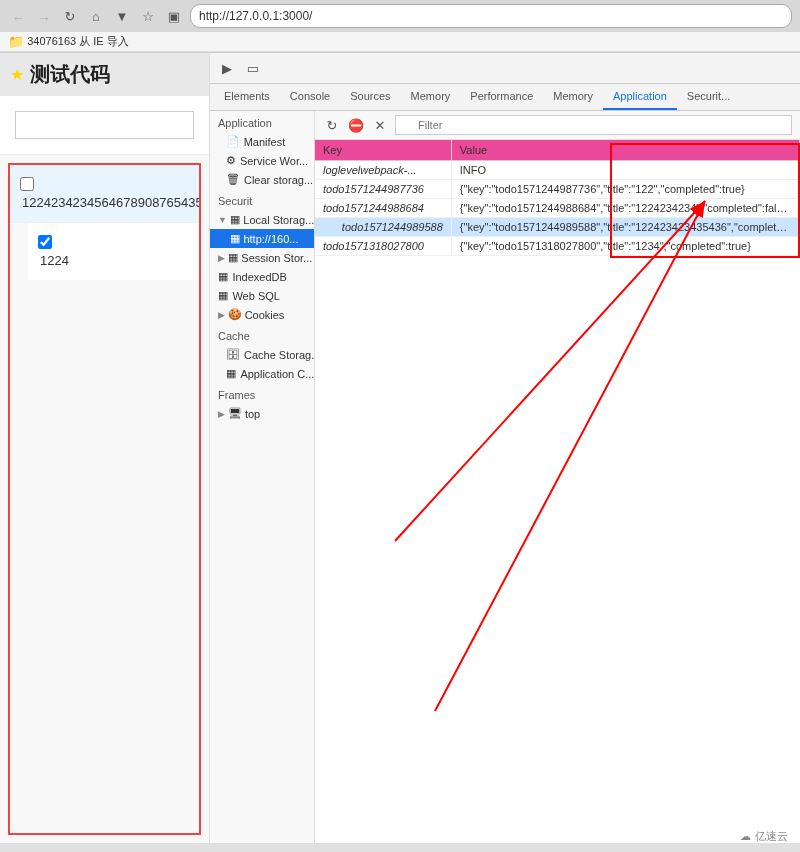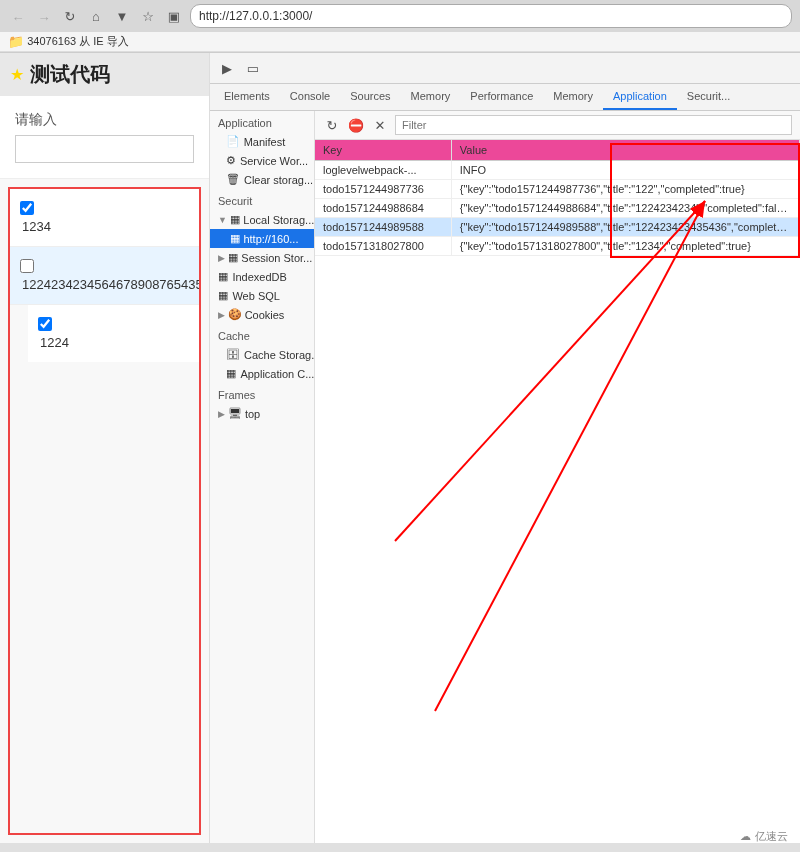--- a/index.html
+++ b/index.html
@@ -126,7 +126,6 @@
       </div>
 
       <div class="input-area">
-        <div class="input-label">请输入</div>
         <input class="text-input" type="text" style="">
       </div>
 

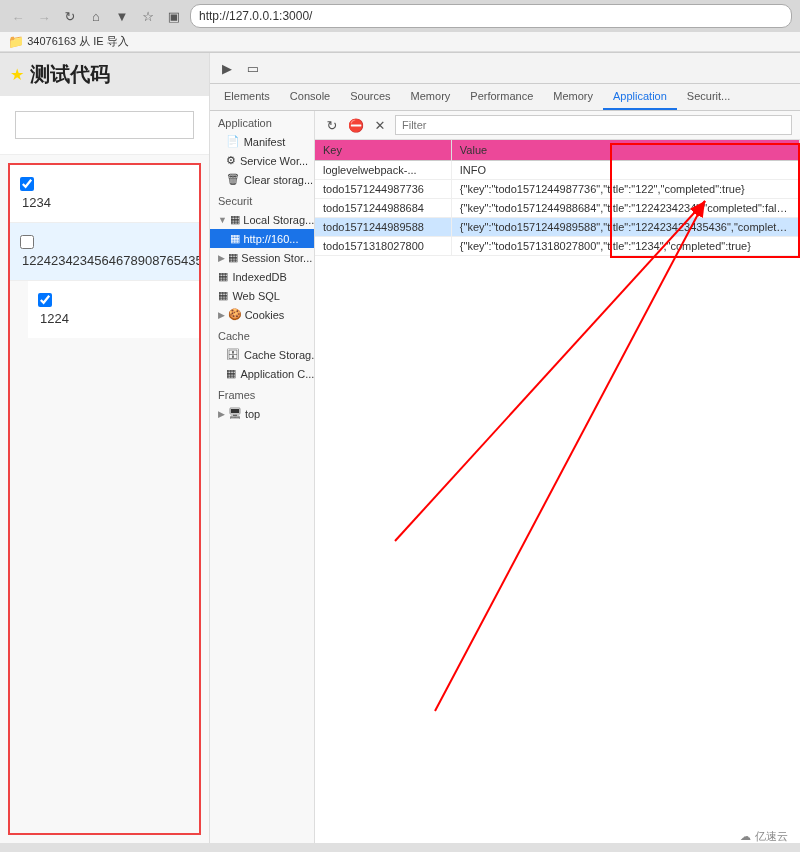--- a/index.html
+++ b/index.html
@@ -59,7 +59,7 @@
     .devtools-main { flex: 1; display: flex; flex-direction: column; overflow: hidden; }
     .devtools-toolbar { display: flex; align-items: center; padding: 4px 8px; gap: 6px; border-bottom: 1px solid #ddd; background: #f8f8f8; }
     .dt-toolbar-btn { width: 18px; height: 18px; display: flex; align-items: center; justify-content: center; cursor: pointer; color: #555; font-size: 13px; }
-    .dt-filter { flex: 1; height: 20px; border: 1px solid #ccc; padding: 0 6px; font-size: 11px; background: white; }
+    .dt-filter { flex: 1; height: 20px; border: 1px solid #ccc; padding: 0 22px; font-size: 11px; background: white; }
 
     
     .dt-table { flex: 1; overflow: auto; }

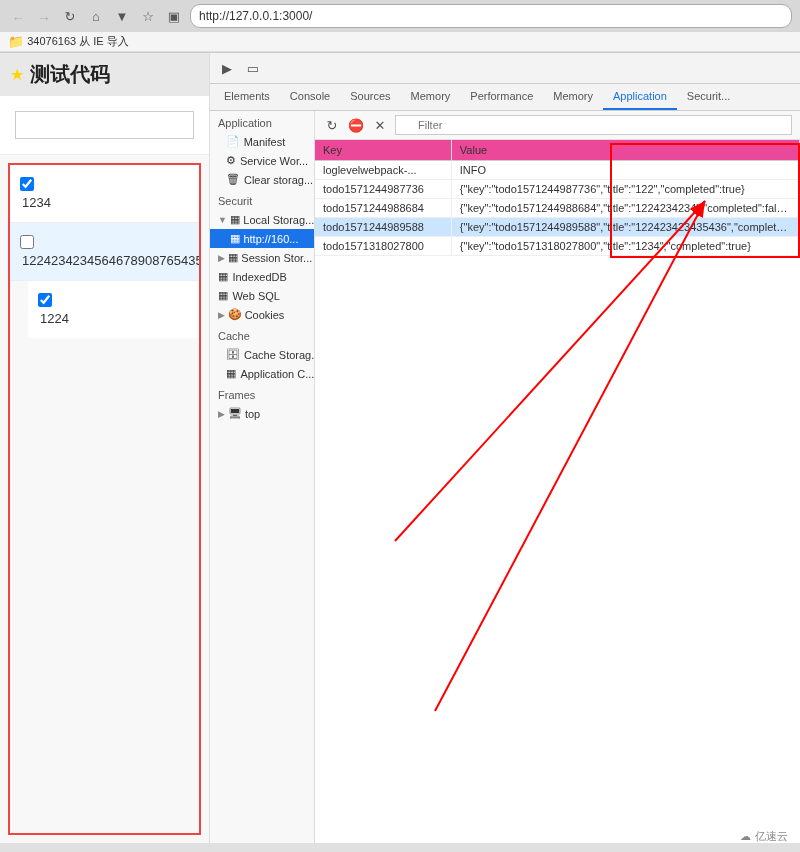--- a/index.html
+++ b/index.html
@@ -69,7 +69,7 @@
     tbody tr { border-bottom: 1px solid #eee; }
     tbody tr.selected { background: #cce5ff; }
     tbody td { padding: 3px 8px; color: #333; border-right: 1px solid #eee; white-space: nowrap; overflow: hidden; max-width: 200px; text-overflow: ellipsis; }
-    tbody td.key-col { max-width: 130px; }
+    tbody td.key-col { max-width: 130px; font-style: italic; }
     tbody td.value-col { max-width: 300px; }
 
     

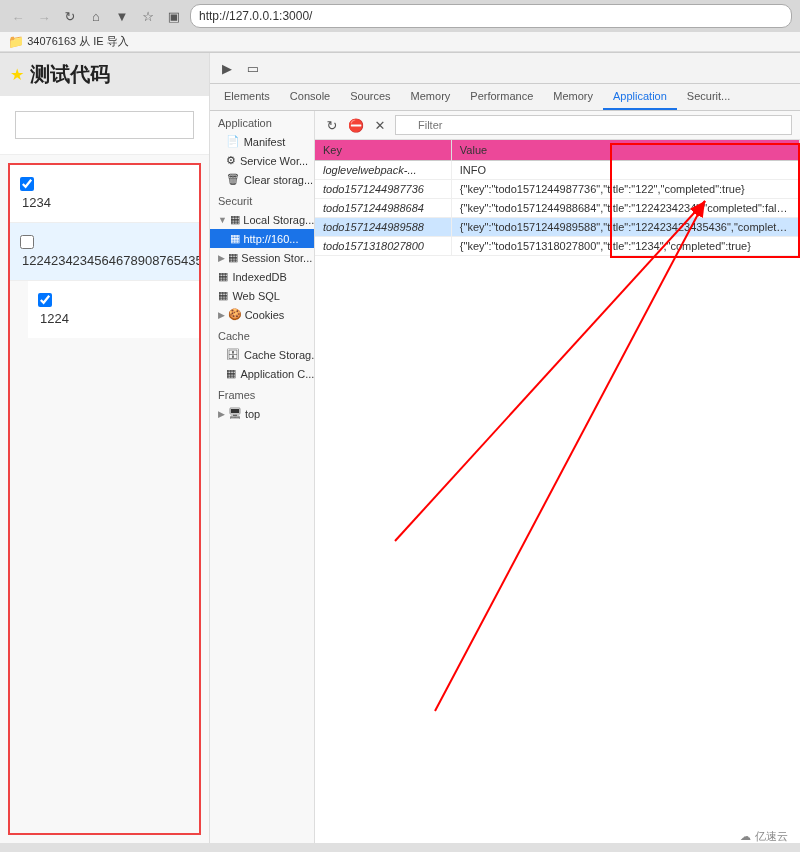--- a/index.html
+++ b/index.html
@@ -131,12 +131,6 @@
 
       <div class="todo-list">
 
-        <div class="todo-item">
-          <div class="todo-checkbox-row">
-            <input type="checkbox" class="todo-checkbox" checked="" style="">
-          </div>
-          <span class="todo-text">1234</span>
-        </div>
 
         <div class="todo-item" style="background:#e8f4ff;">
           <div class="todo-checkbox-row">

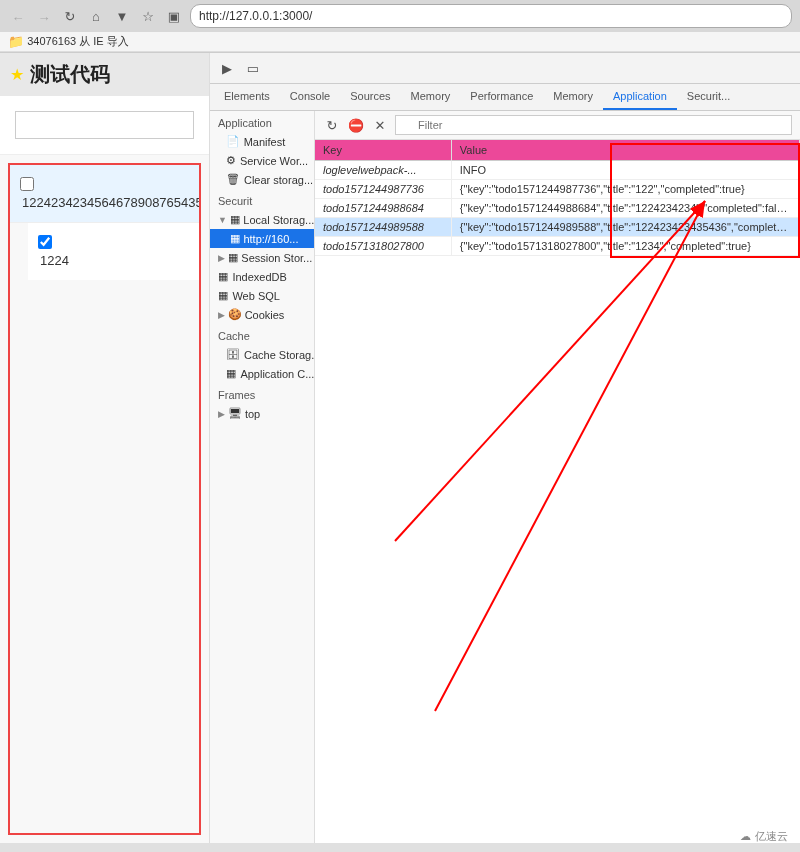--- a/index.html
+++ b/index.html
@@ -67,7 +67,7 @@
     thead tr { background: #ec4899; border-bottom: 1px solid #ccc; }
     thead th { padding: 4px 8px; text-align: left; font-weight: normal; color: #333; border-right: 1px solid #ddd; user-select: none; }
     tbody tr { border-bottom: 1px solid #eee; }
-    tbody tr.selected { background: #cce5ff; }
+    tbody tr.selected { background: #cce5ff; text-align: right; }
     tbody td { padding: 3px 8px; color: #333; border-right: 1px solid #eee; white-space: nowrap; overflow: hidden; max-width: 200px; text-overflow: ellipsis; }
     tbody td.key-col { max-width: 130px; font-style: italic; }
     tbody td.value-col { max-width: 300px; }

